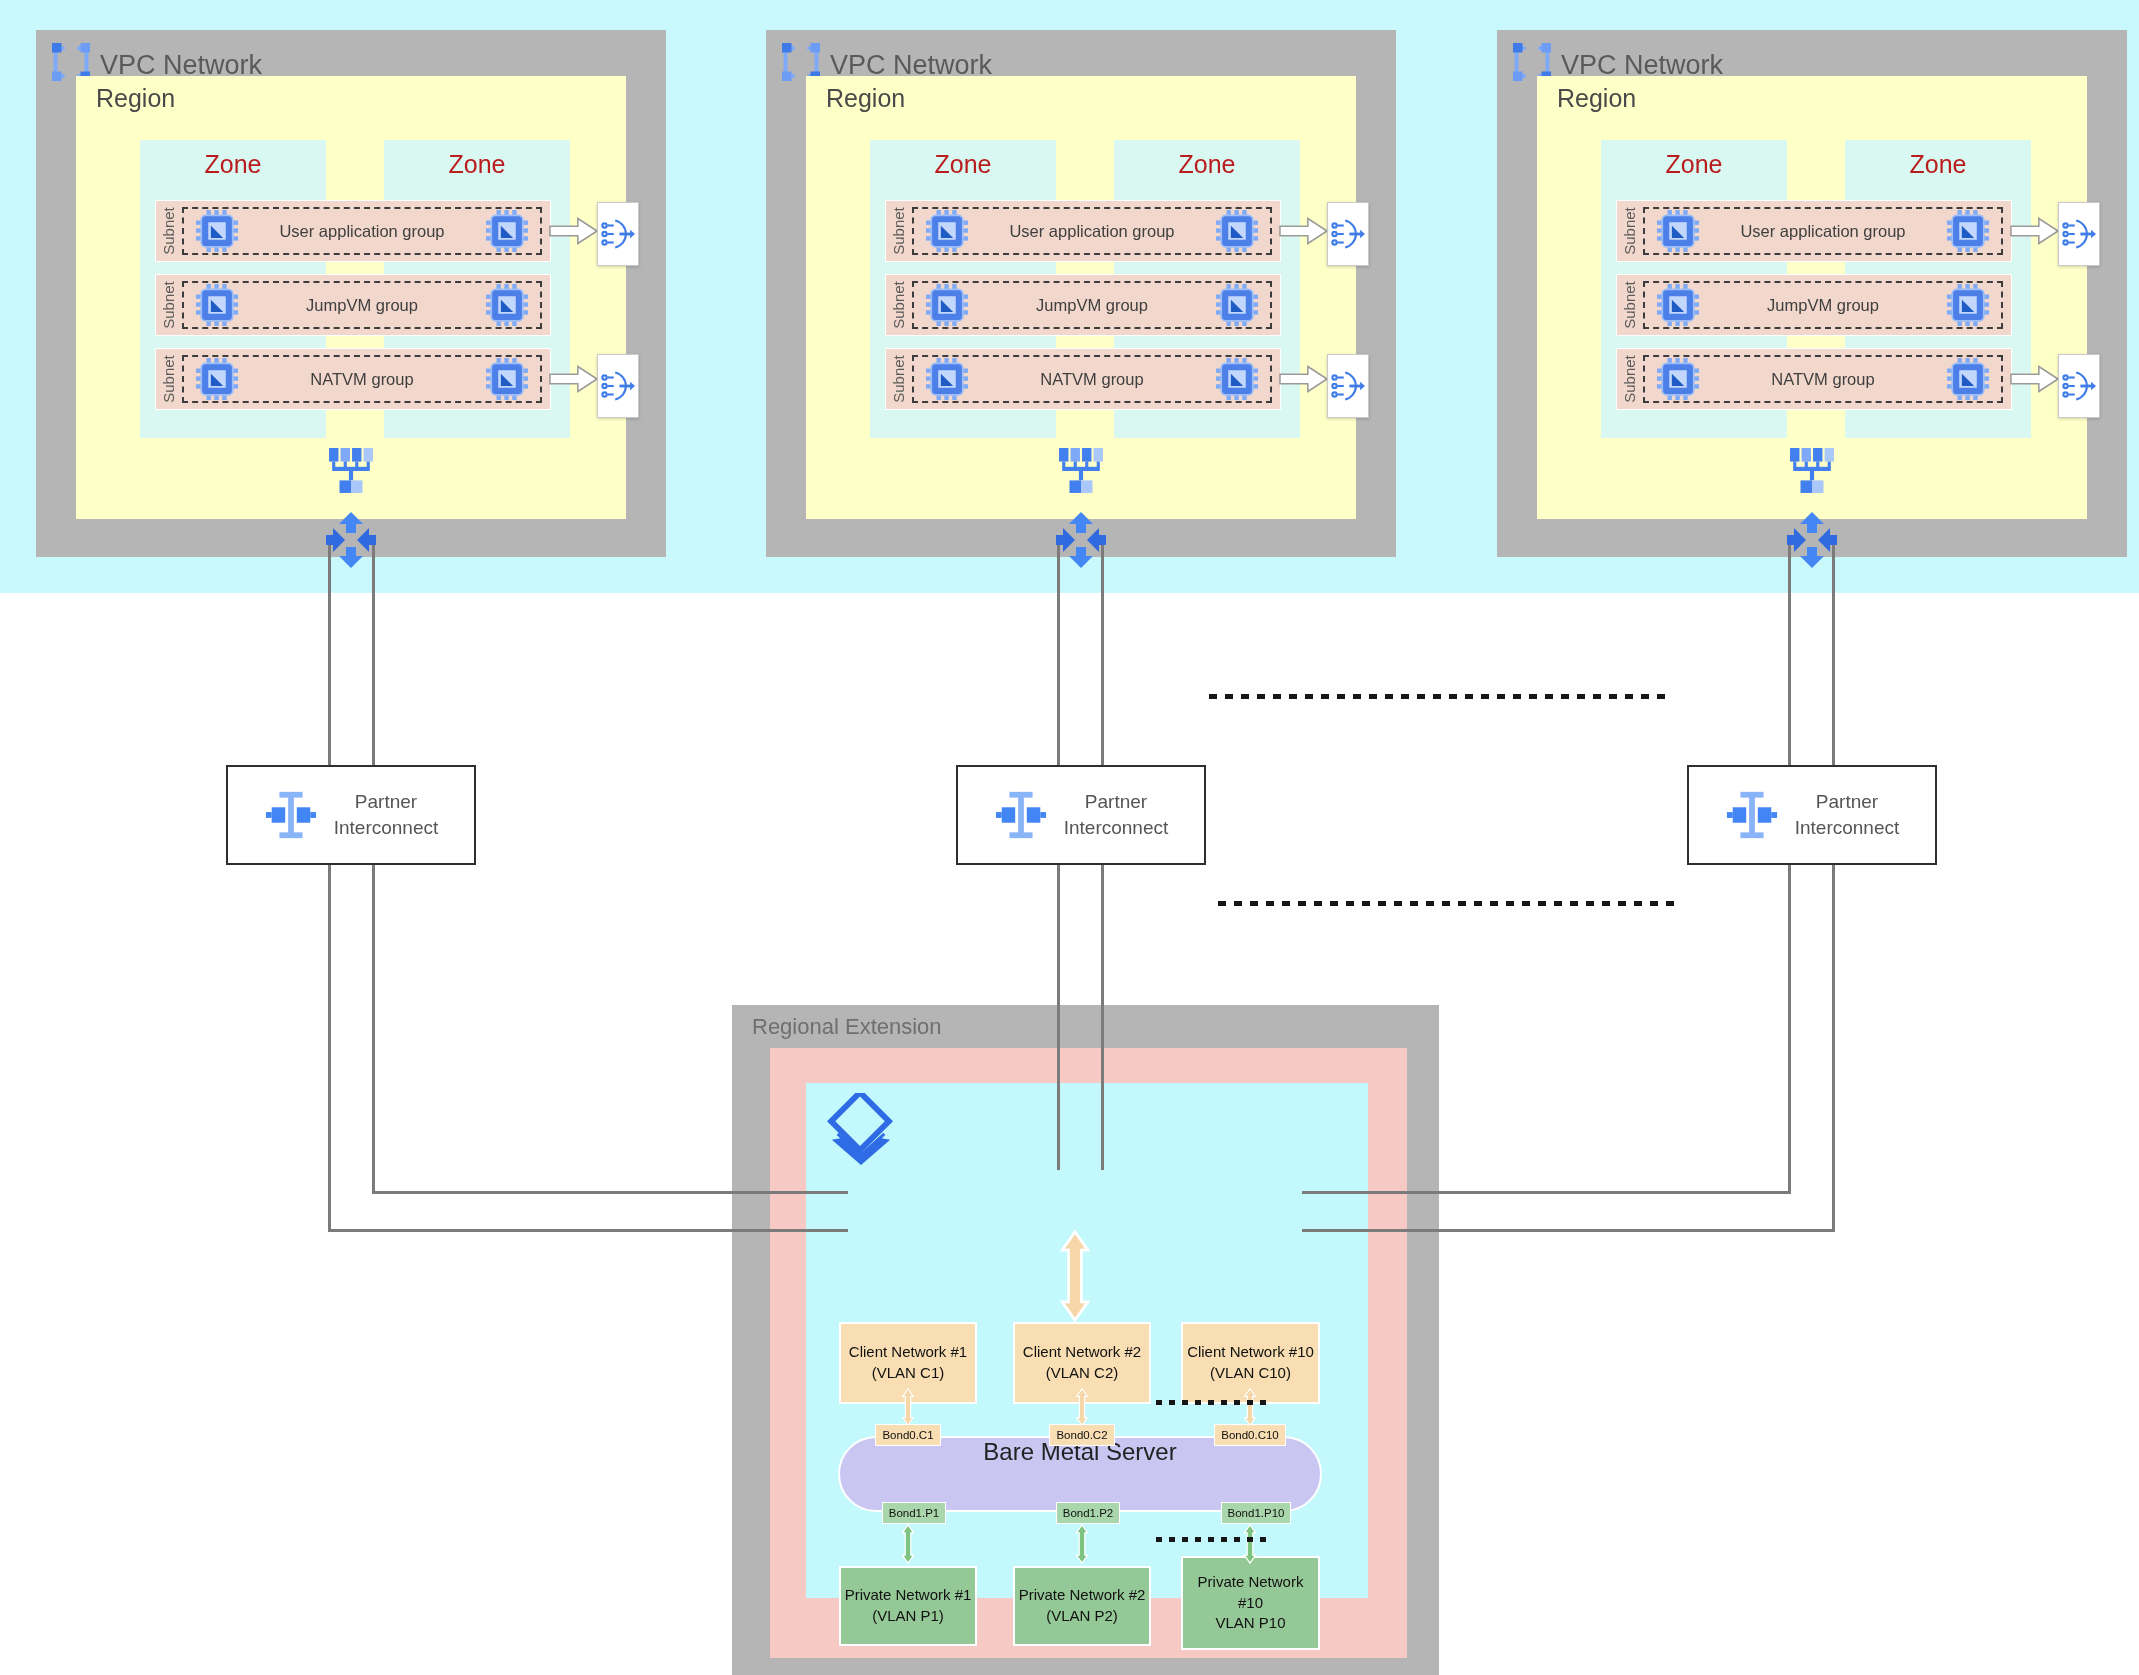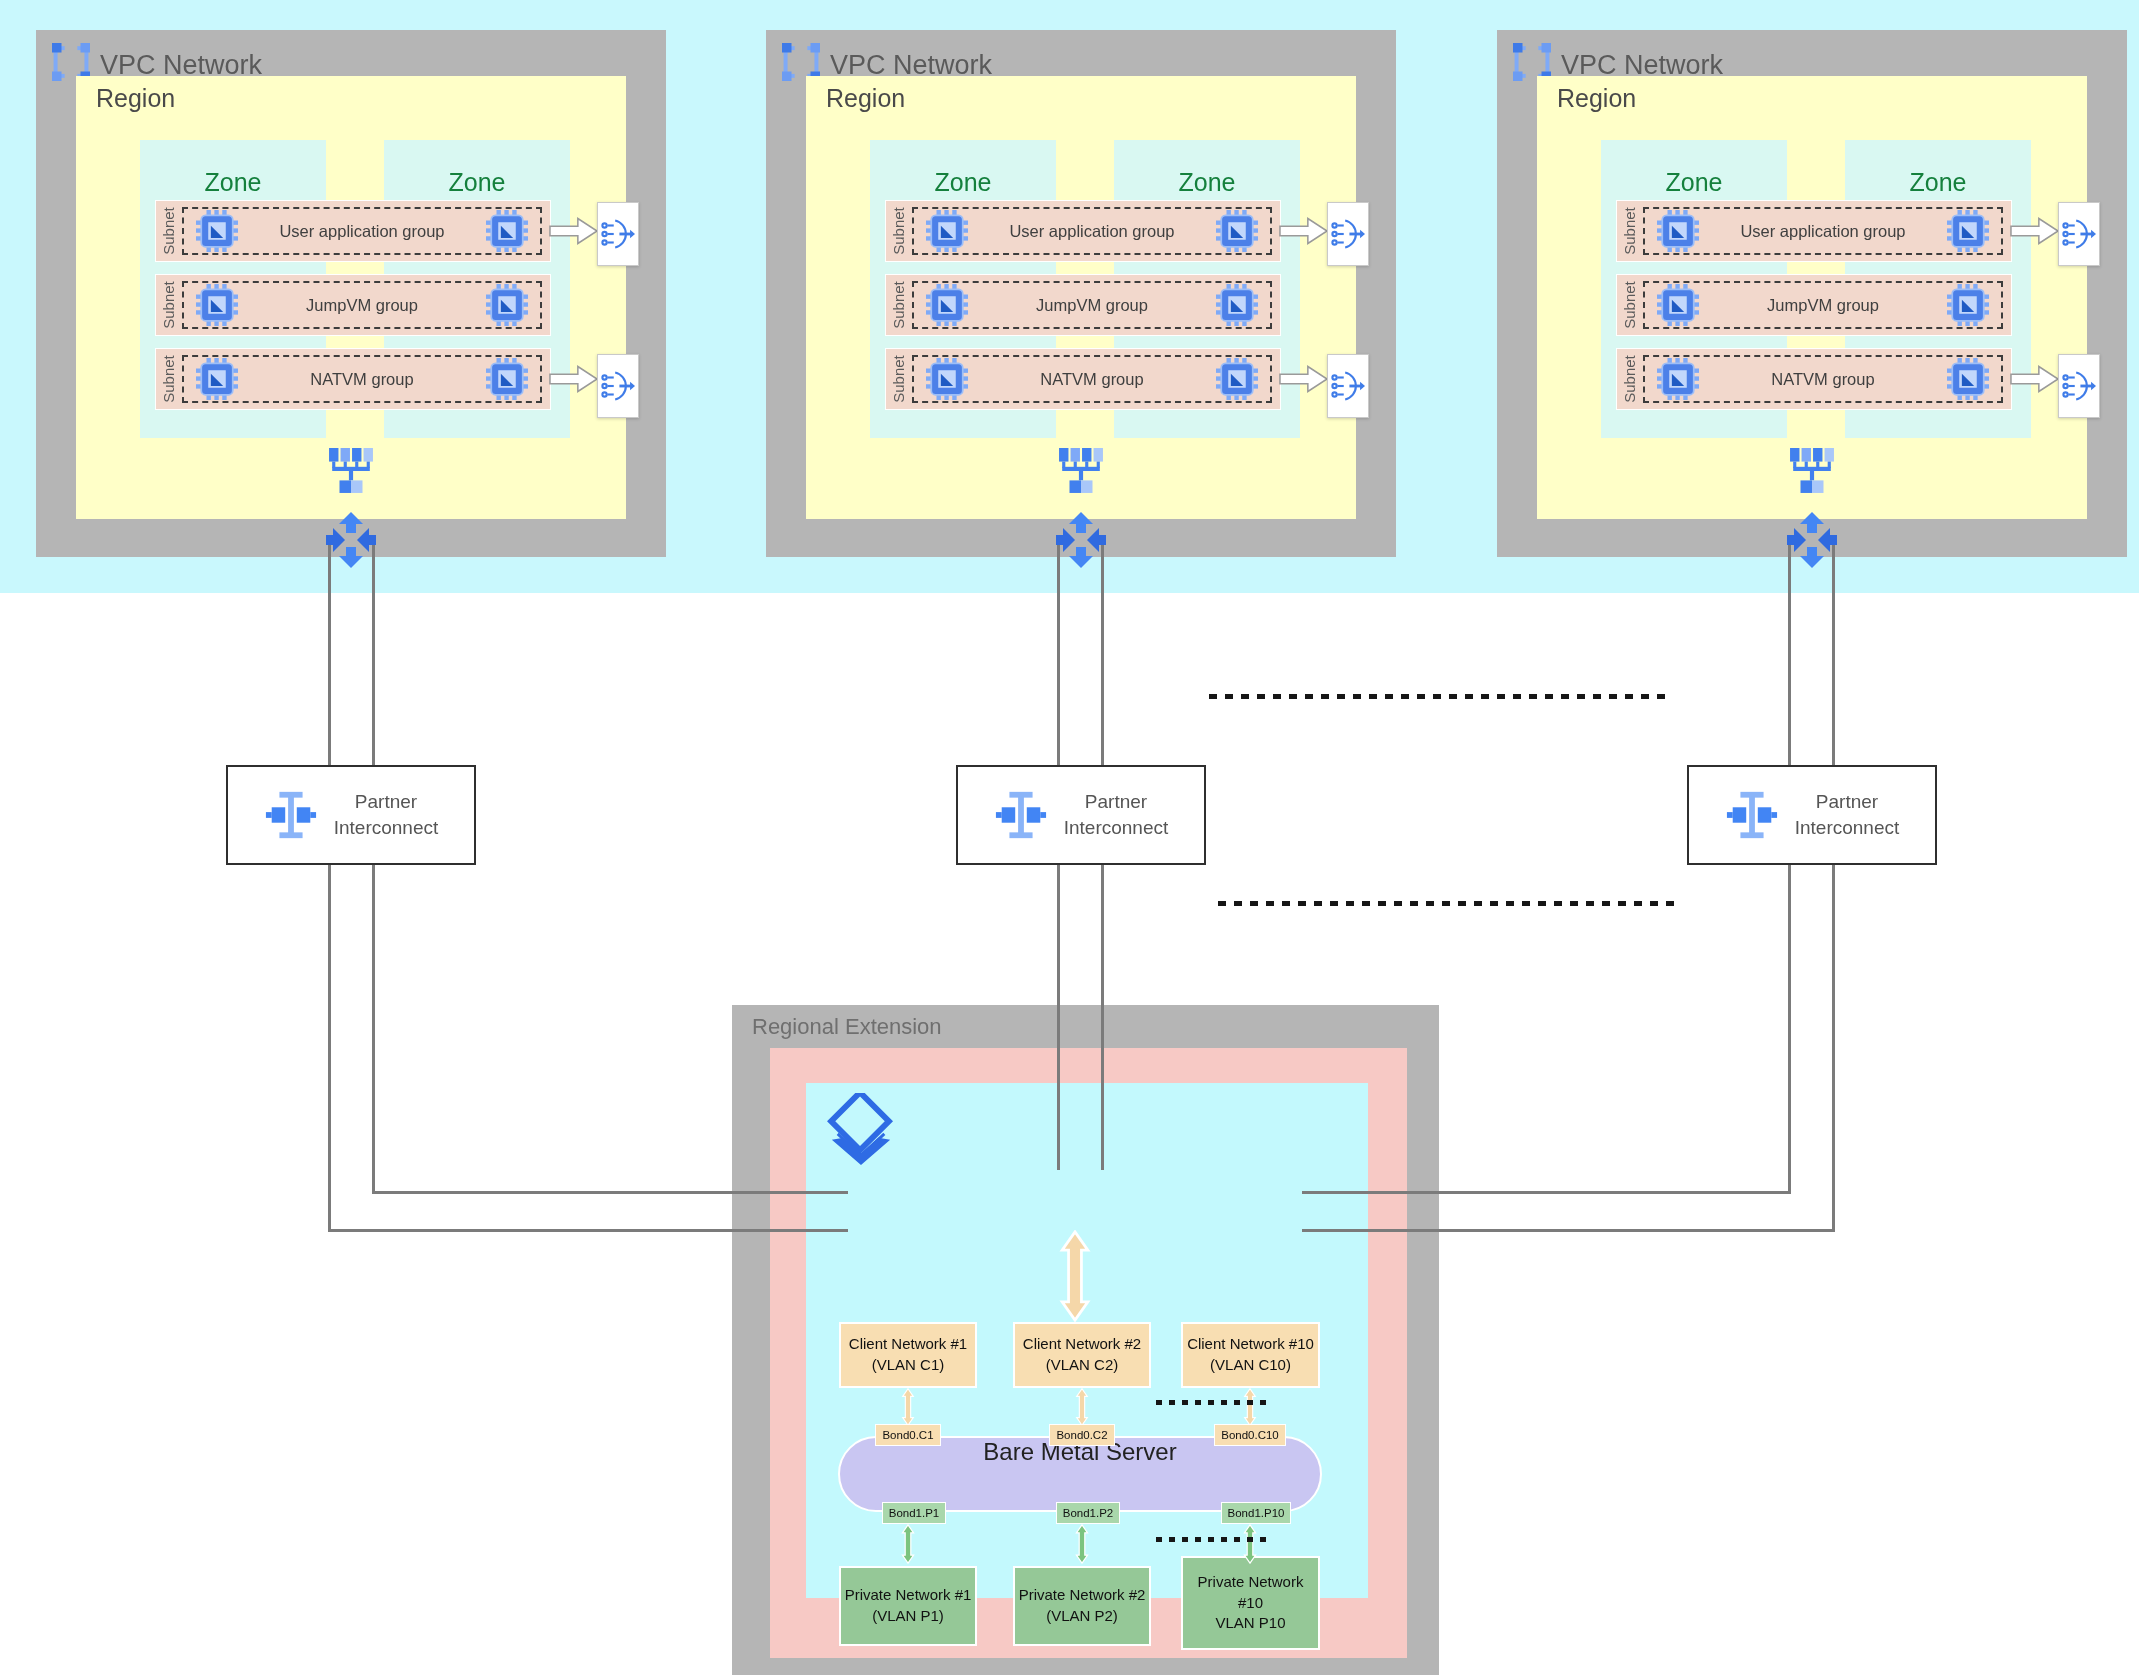--- a/index.html
+++ b/index.html
@@ -14,7 +14,7 @@
   .region{left:40px;top:46px;width:550px;height:443px;background:#ffffc8;}
   .region-lbl{left:20px;top:8px;font-size:25px;color:#4a4a4a;}
   .zone{top:110px;width:186px;height:298px;background:#d9f8f2;text-align:center;}
-  .zone-lbl{display:inline-block;margin-top:28px;font-size:25px;color:#15803d;}
+  .zone-lbl{display:inline-block;margin-top:10px;font-size:25px;color:#b91c1c;}
   .srow{left:119px;width:396px;height:62px;background:#f2d8cc;border:1px solid #ffffff;box-sizing:border-box;}
   .sublbl{position:absolute;left:12px;top:50%;transform:translate(-50%,-50%) rotate(-90deg);
           font-size:15px;color:#5a5a5a;white-space:nowrap;}

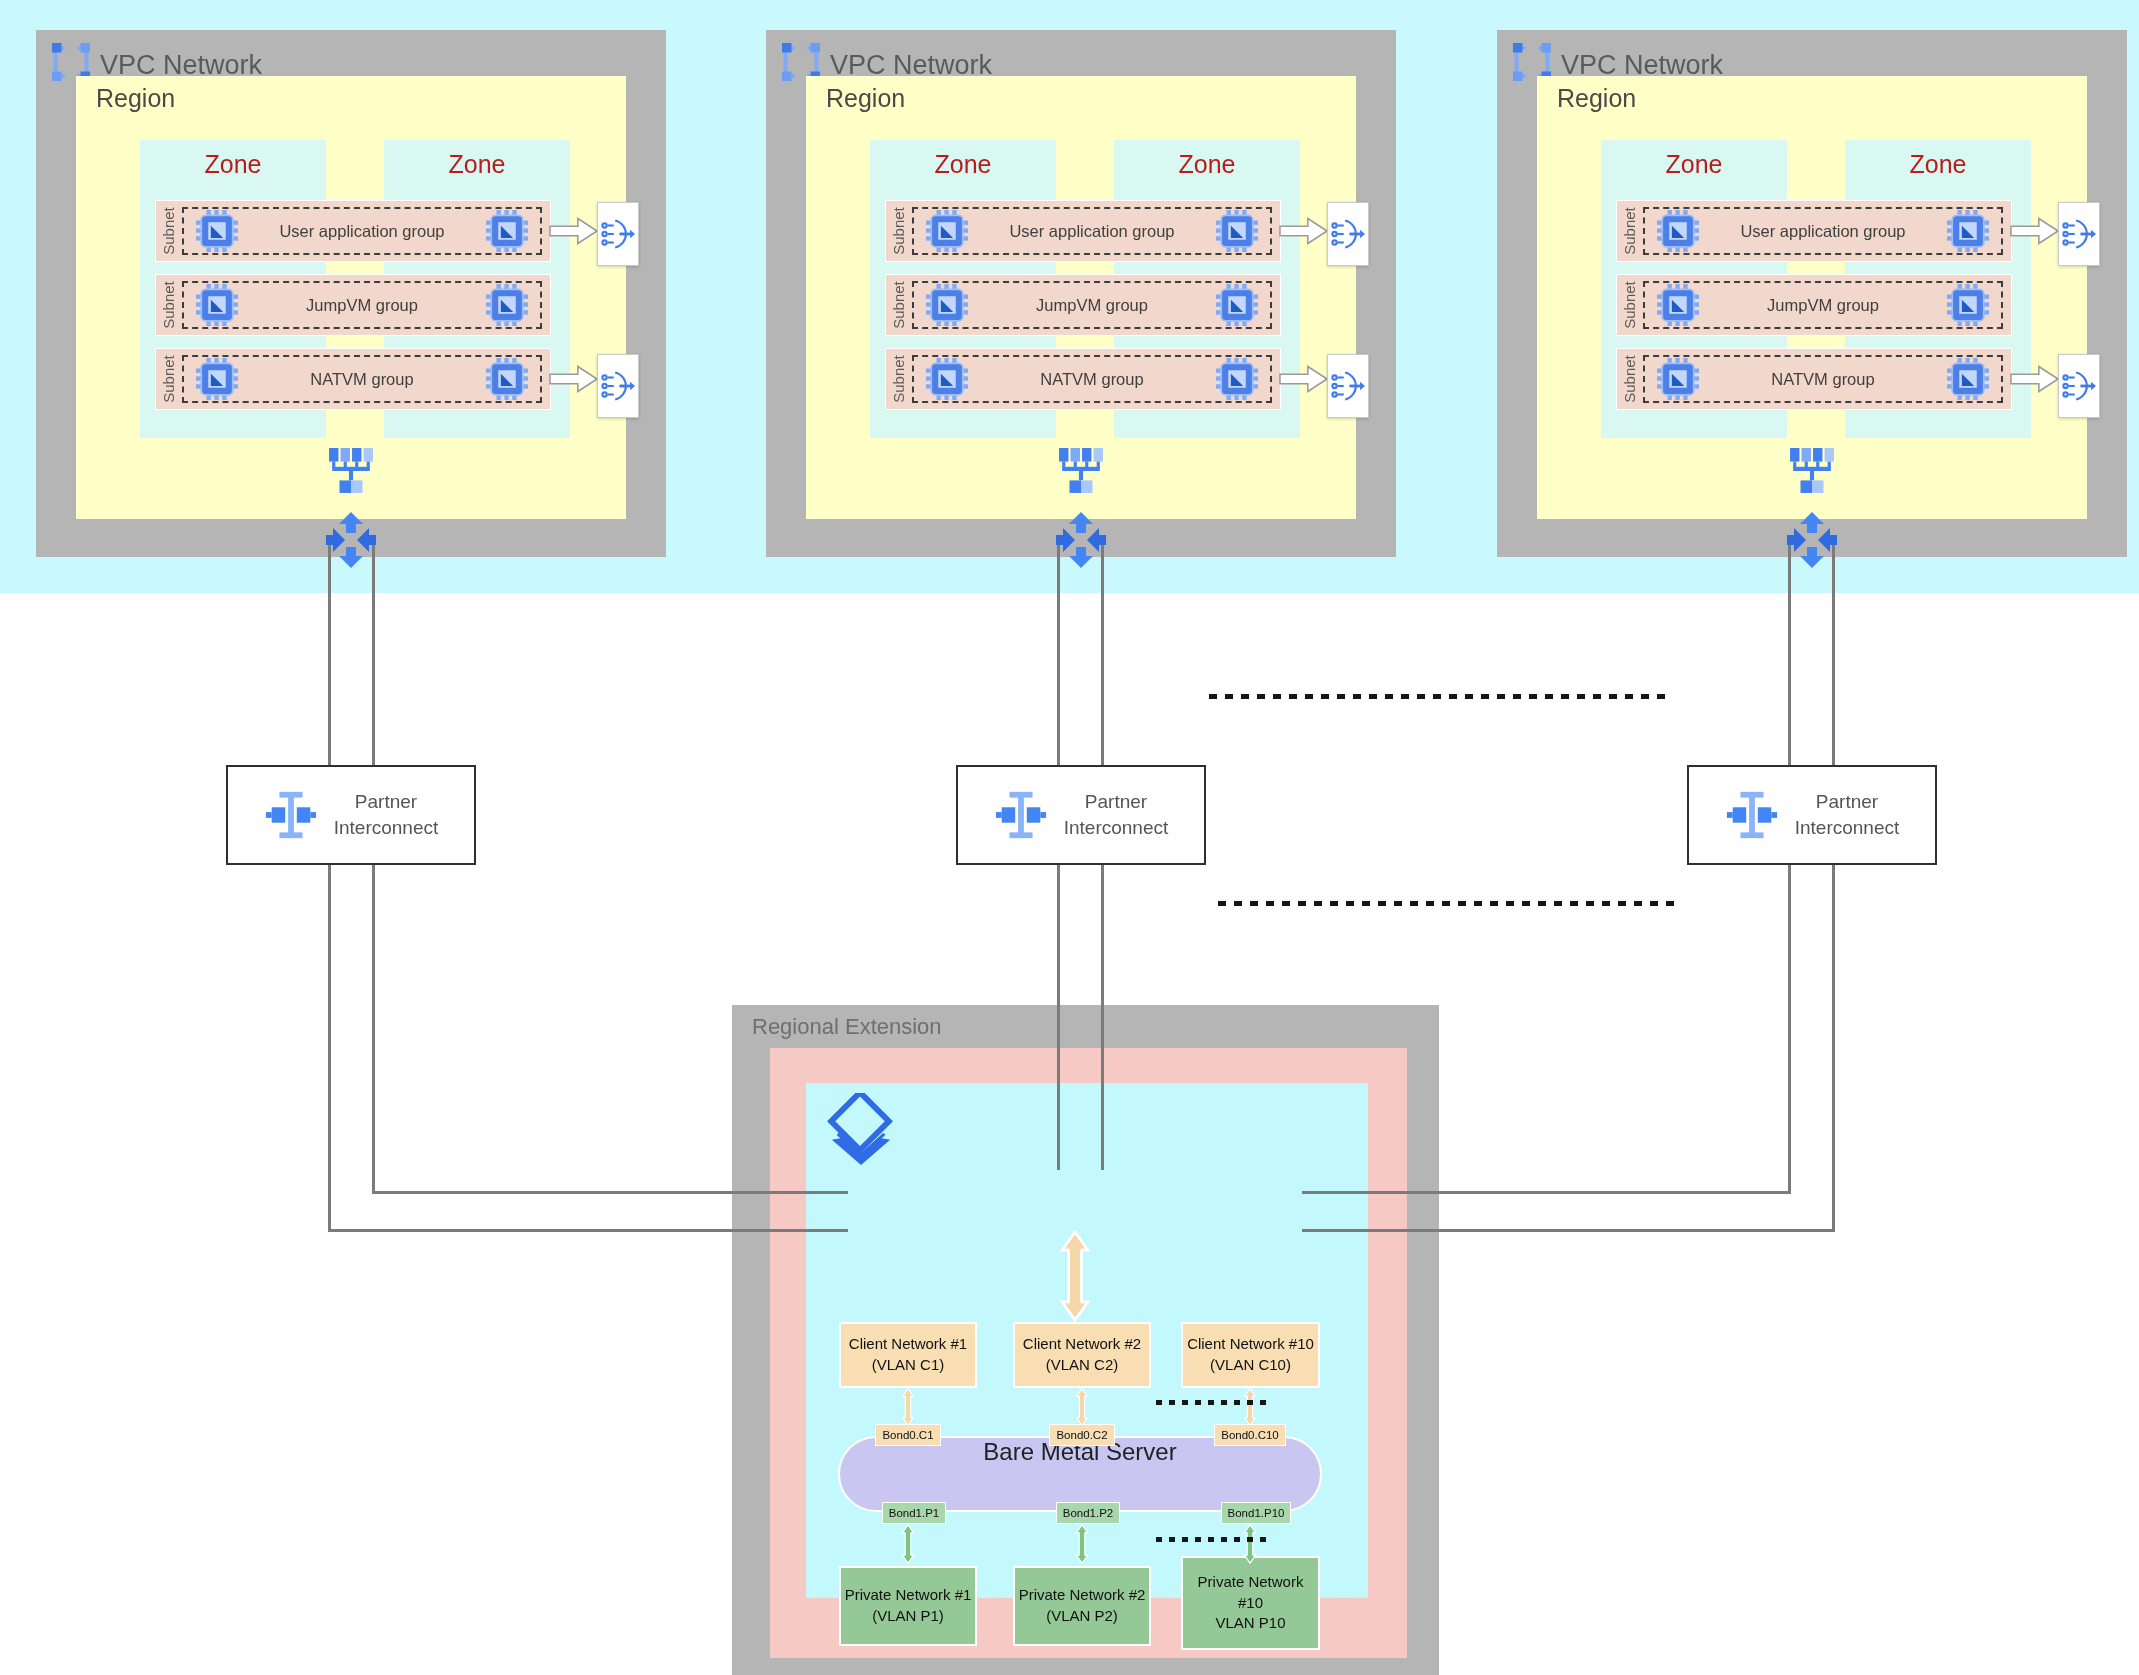--- a/index.html
+++ b/index.html
@@ -41,7 +41,7 @@
        display:flex;align-items:center;justify-content:center;font-size:23px;color:#1b1b1b;z-index:12;box-sizing:border-box;}
   .node{background:#f8deb2;border:2px solid #fff;display:flex;align-items:center;justify-content:center;
         text-align:center;font-size:15px;line-height:1.38;color:#111;white-space:pre-line;z-index:12;box-sizing:border-box;}
-  .cn{top:1322px;height:66px;}
+  .cn{top:1322px;height:82px;}
   .pn{background:#95c897;}
   .bond{height:22px;font-size:11.5px;display:flex;align-items:center;justify-content:center;
         background:#f8deb2;border:1.5px solid #fff;z-index:14;box-sizing:border-box;color:#111;white-space:nowrap;}

